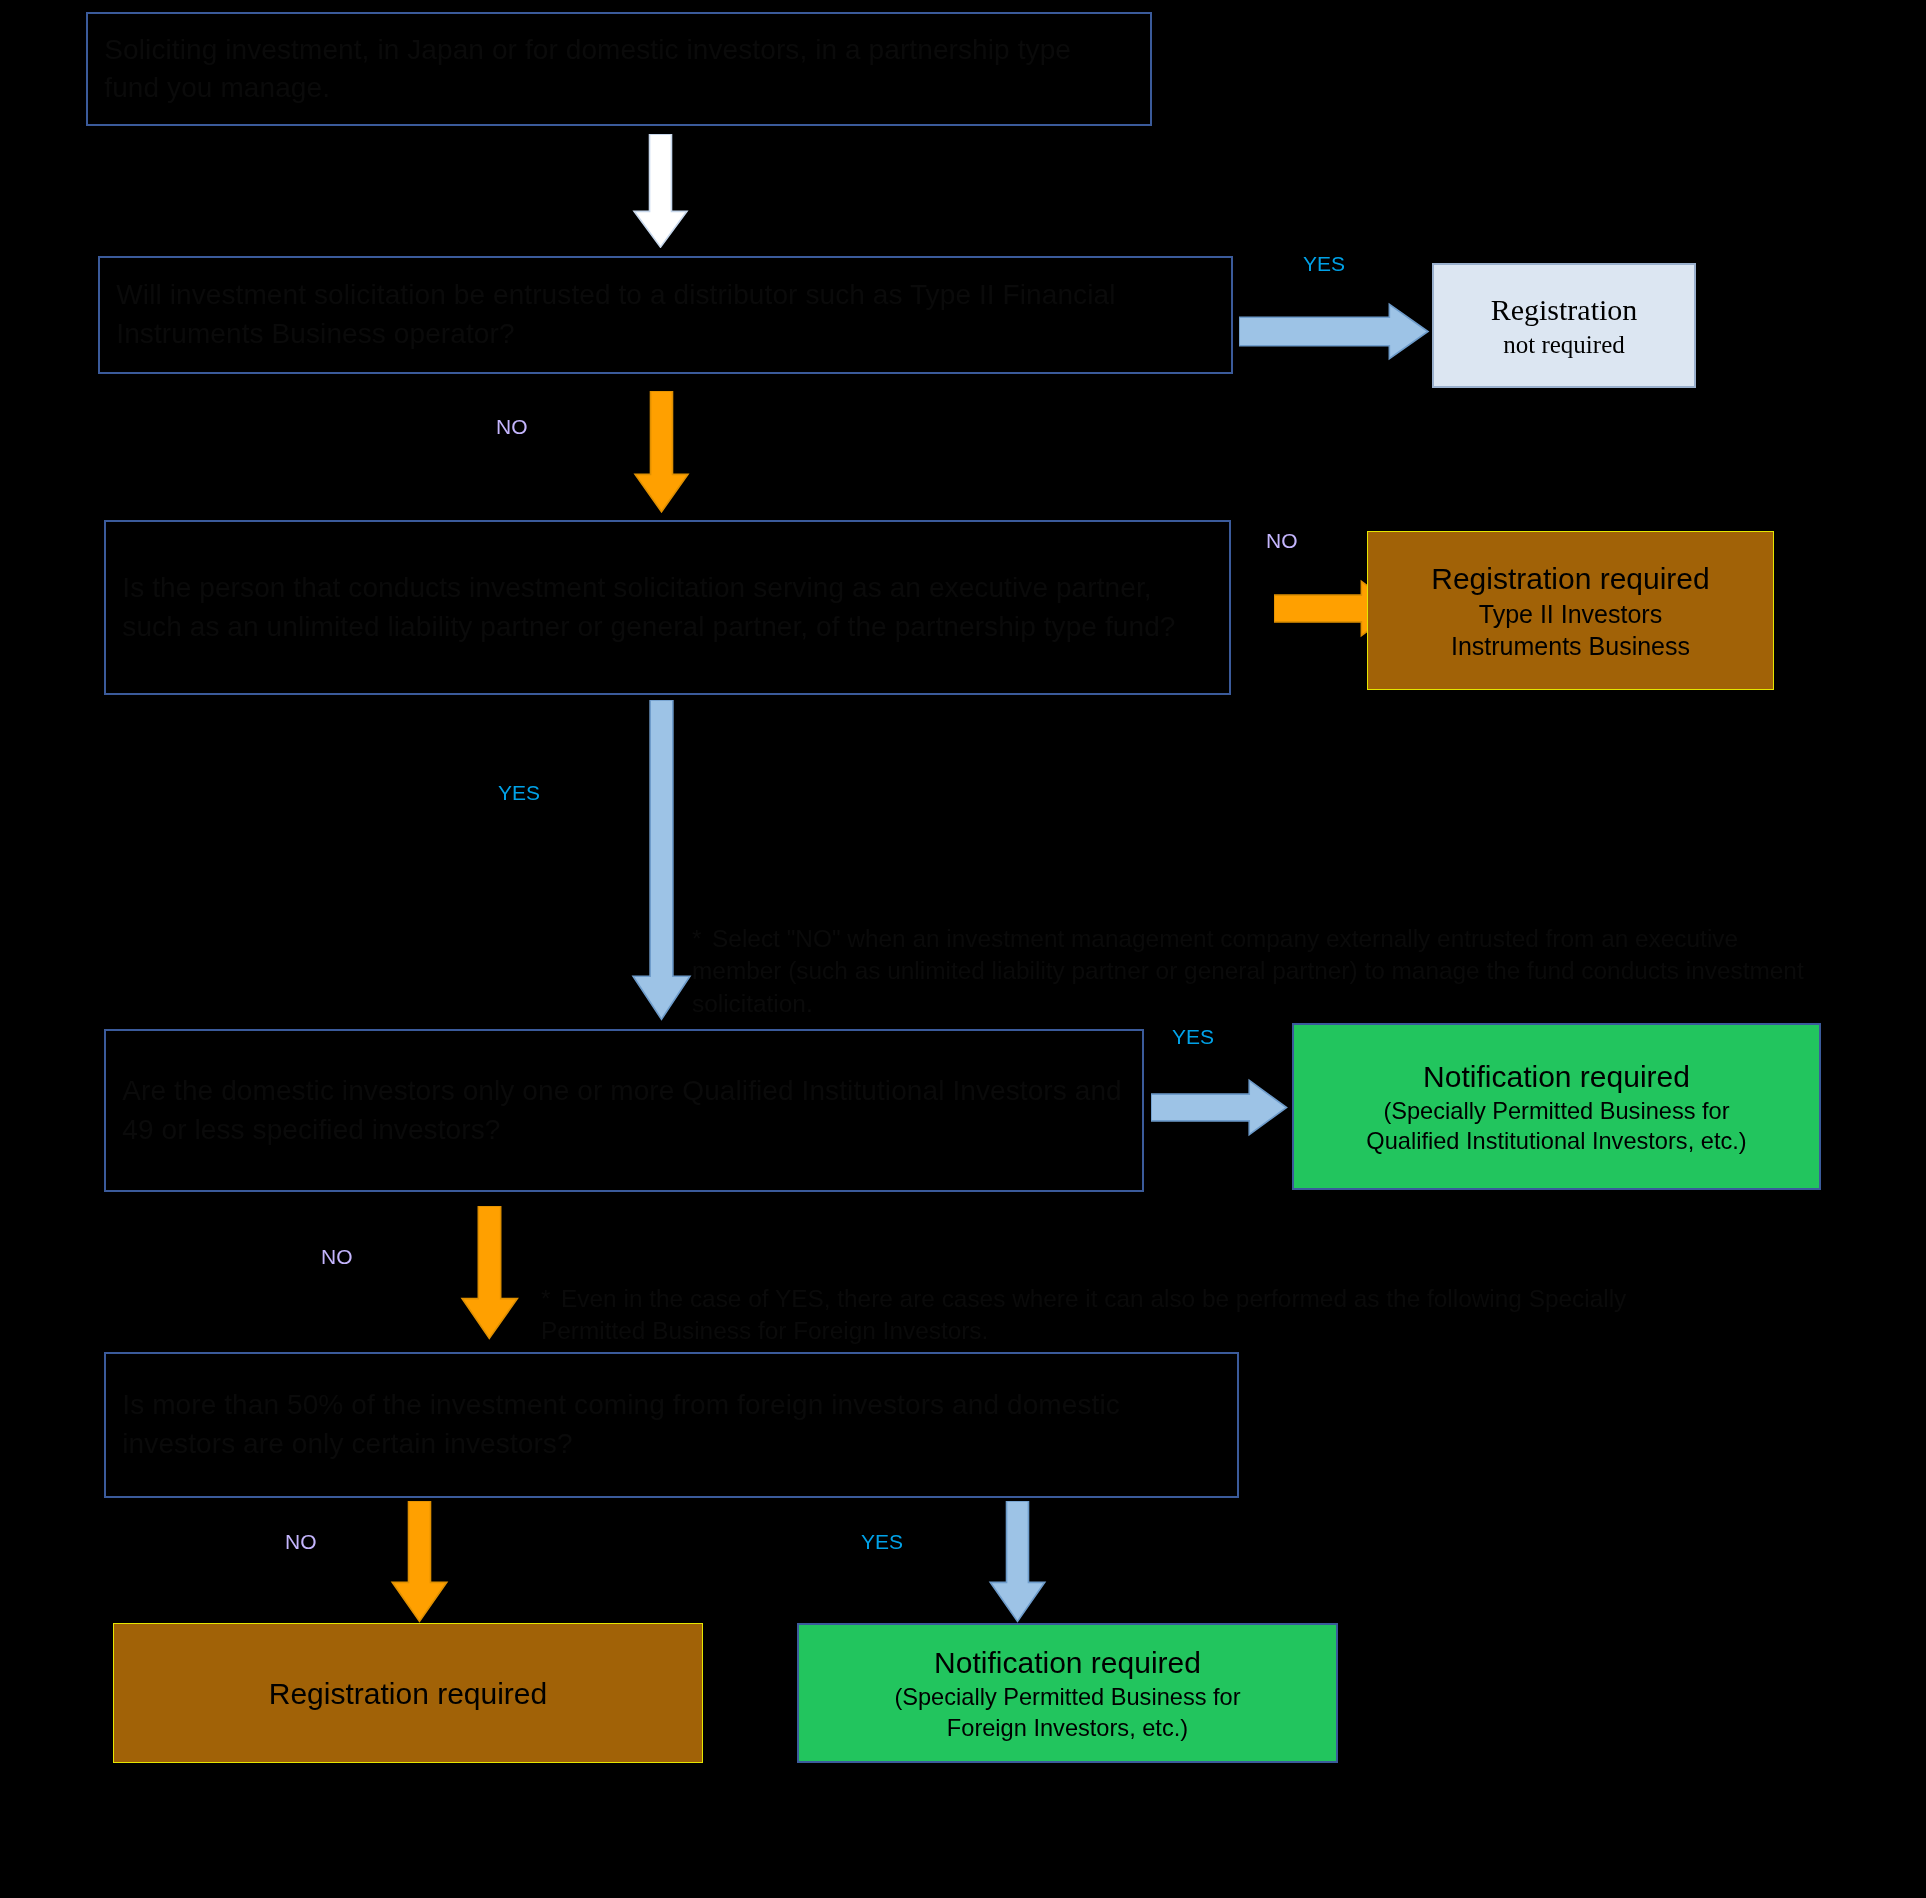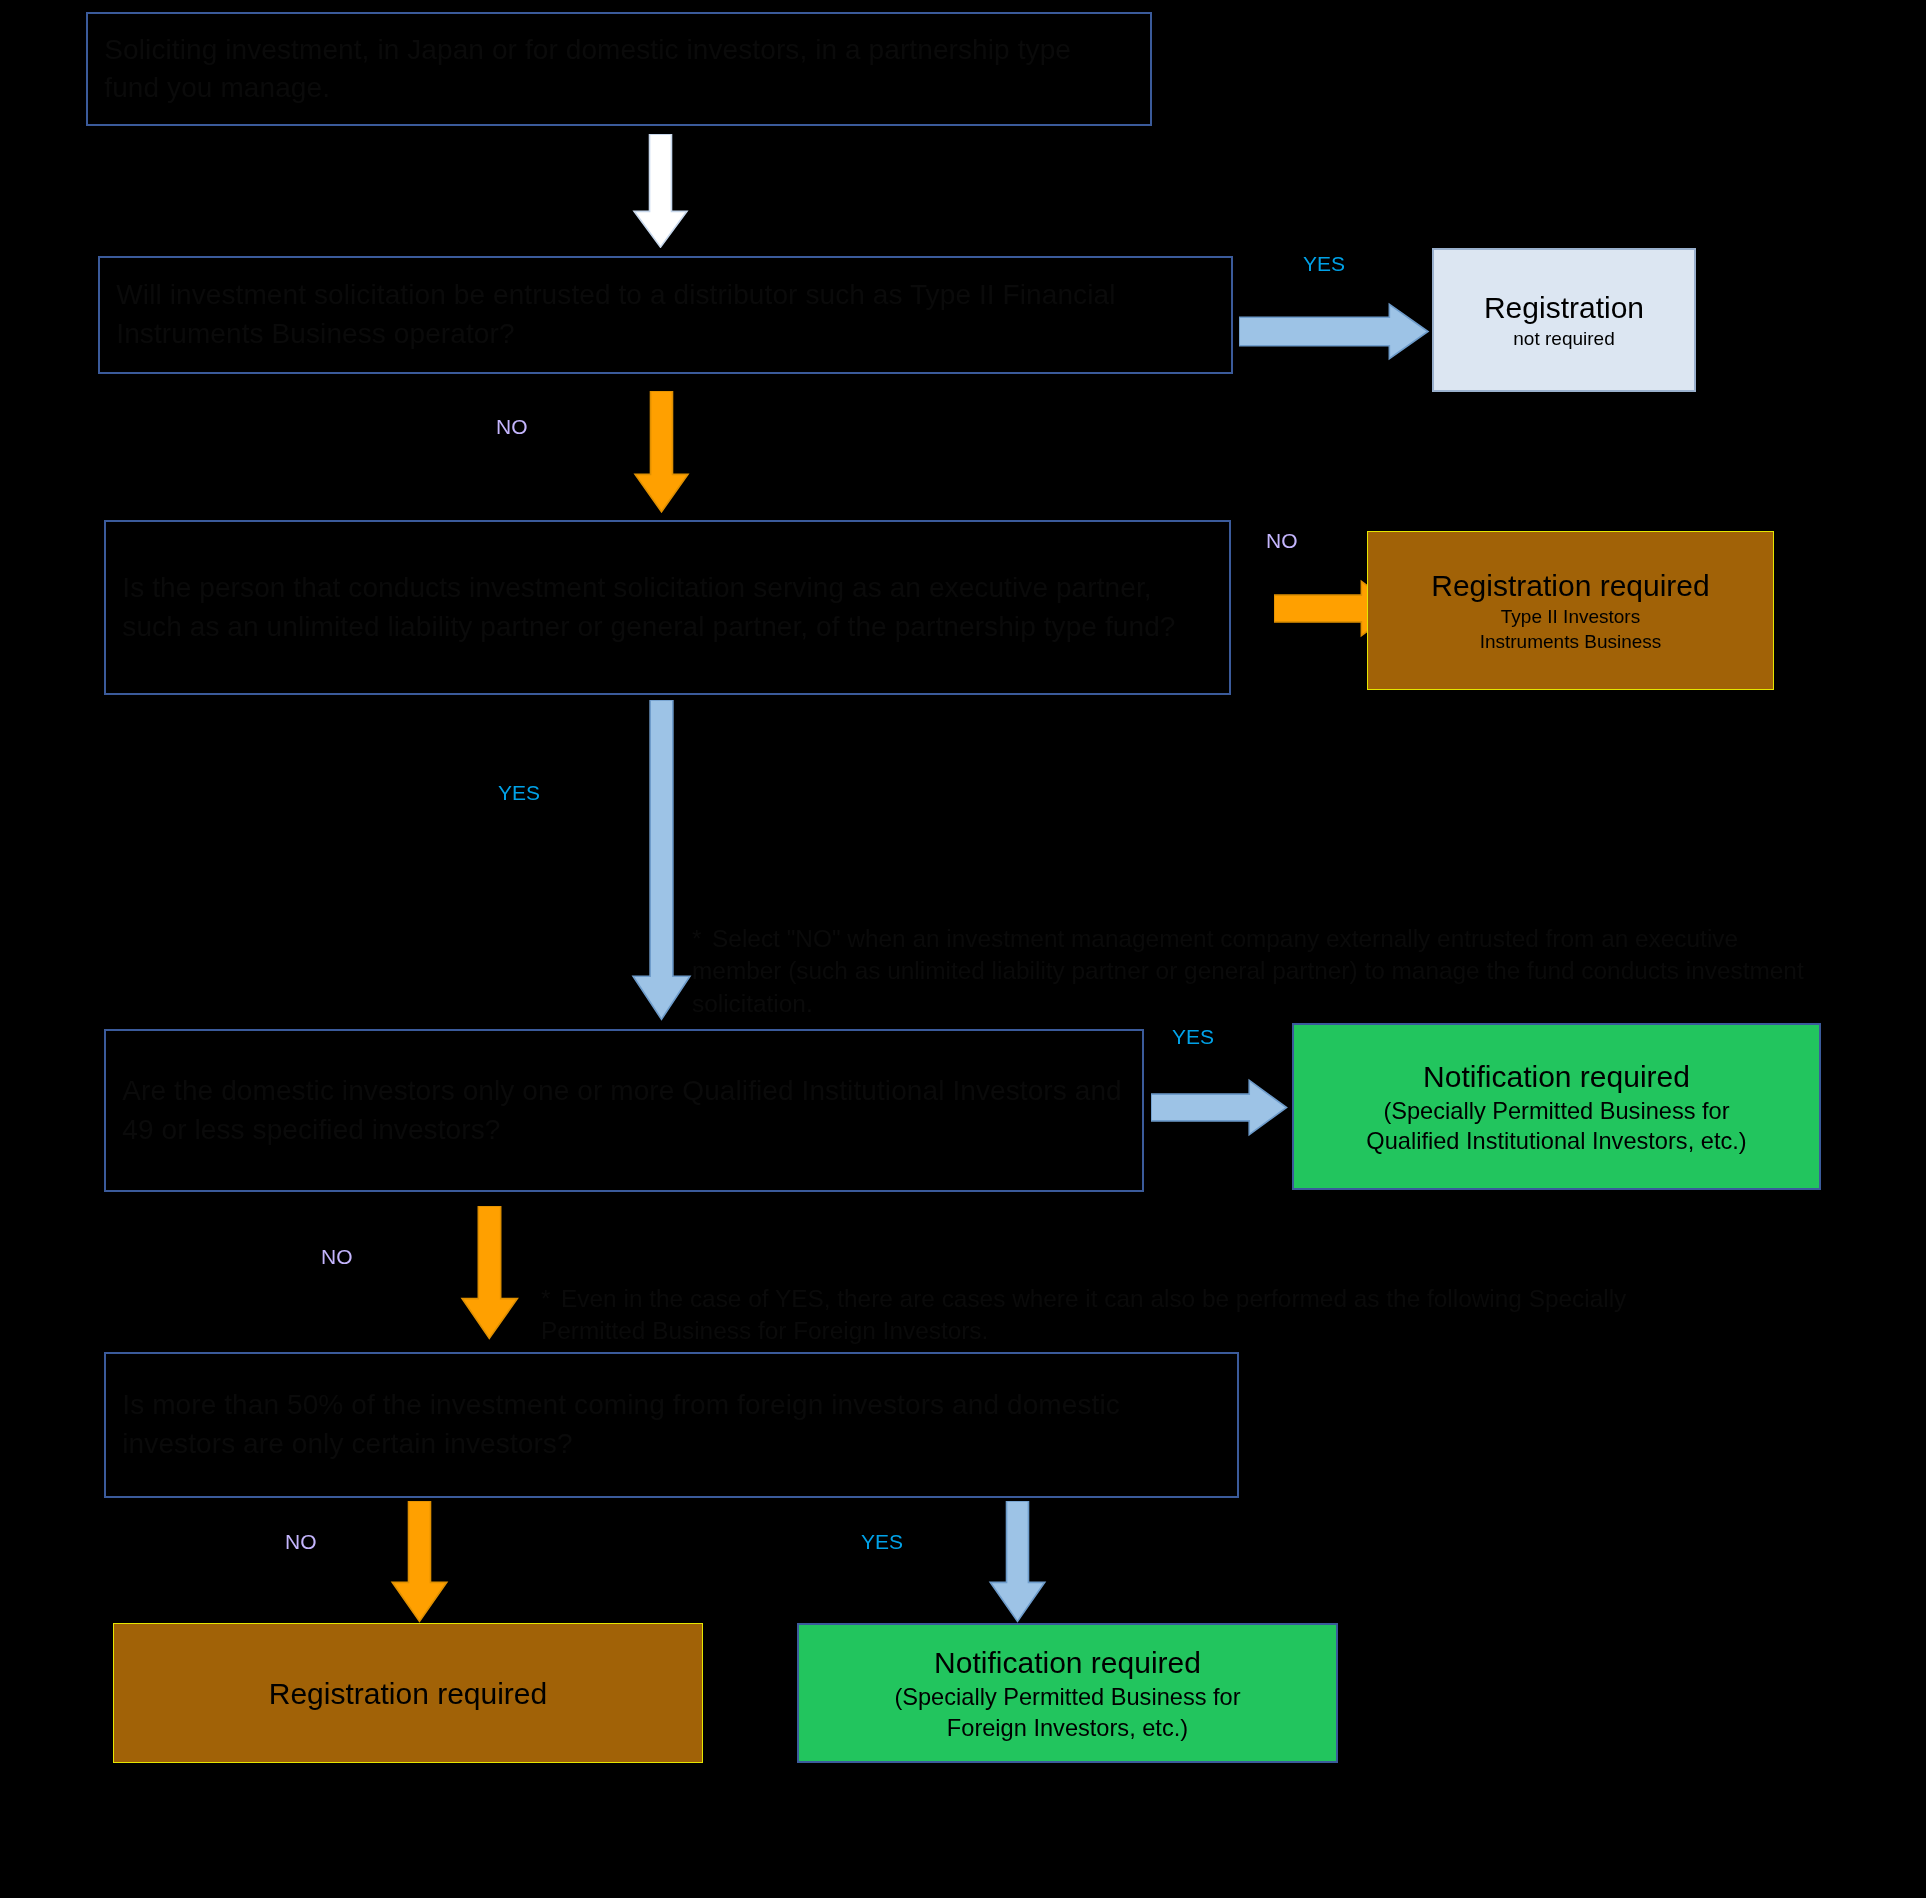--- a/index.html
+++ b/index.html
@@ -111,7 +111,7 @@
     </svg>
   </div>
 
-  <div class="obox blue" style="left:1432px;top:248px;width:264px;height:144px;">
+  <div class="obox blue" style="left:1432px;top:263px;width:264px;height:125px;font-family:Liberation Serif, serif;">
     <div class="l1">Registration</div>
     <div class="l2">not required</div>
   </div>

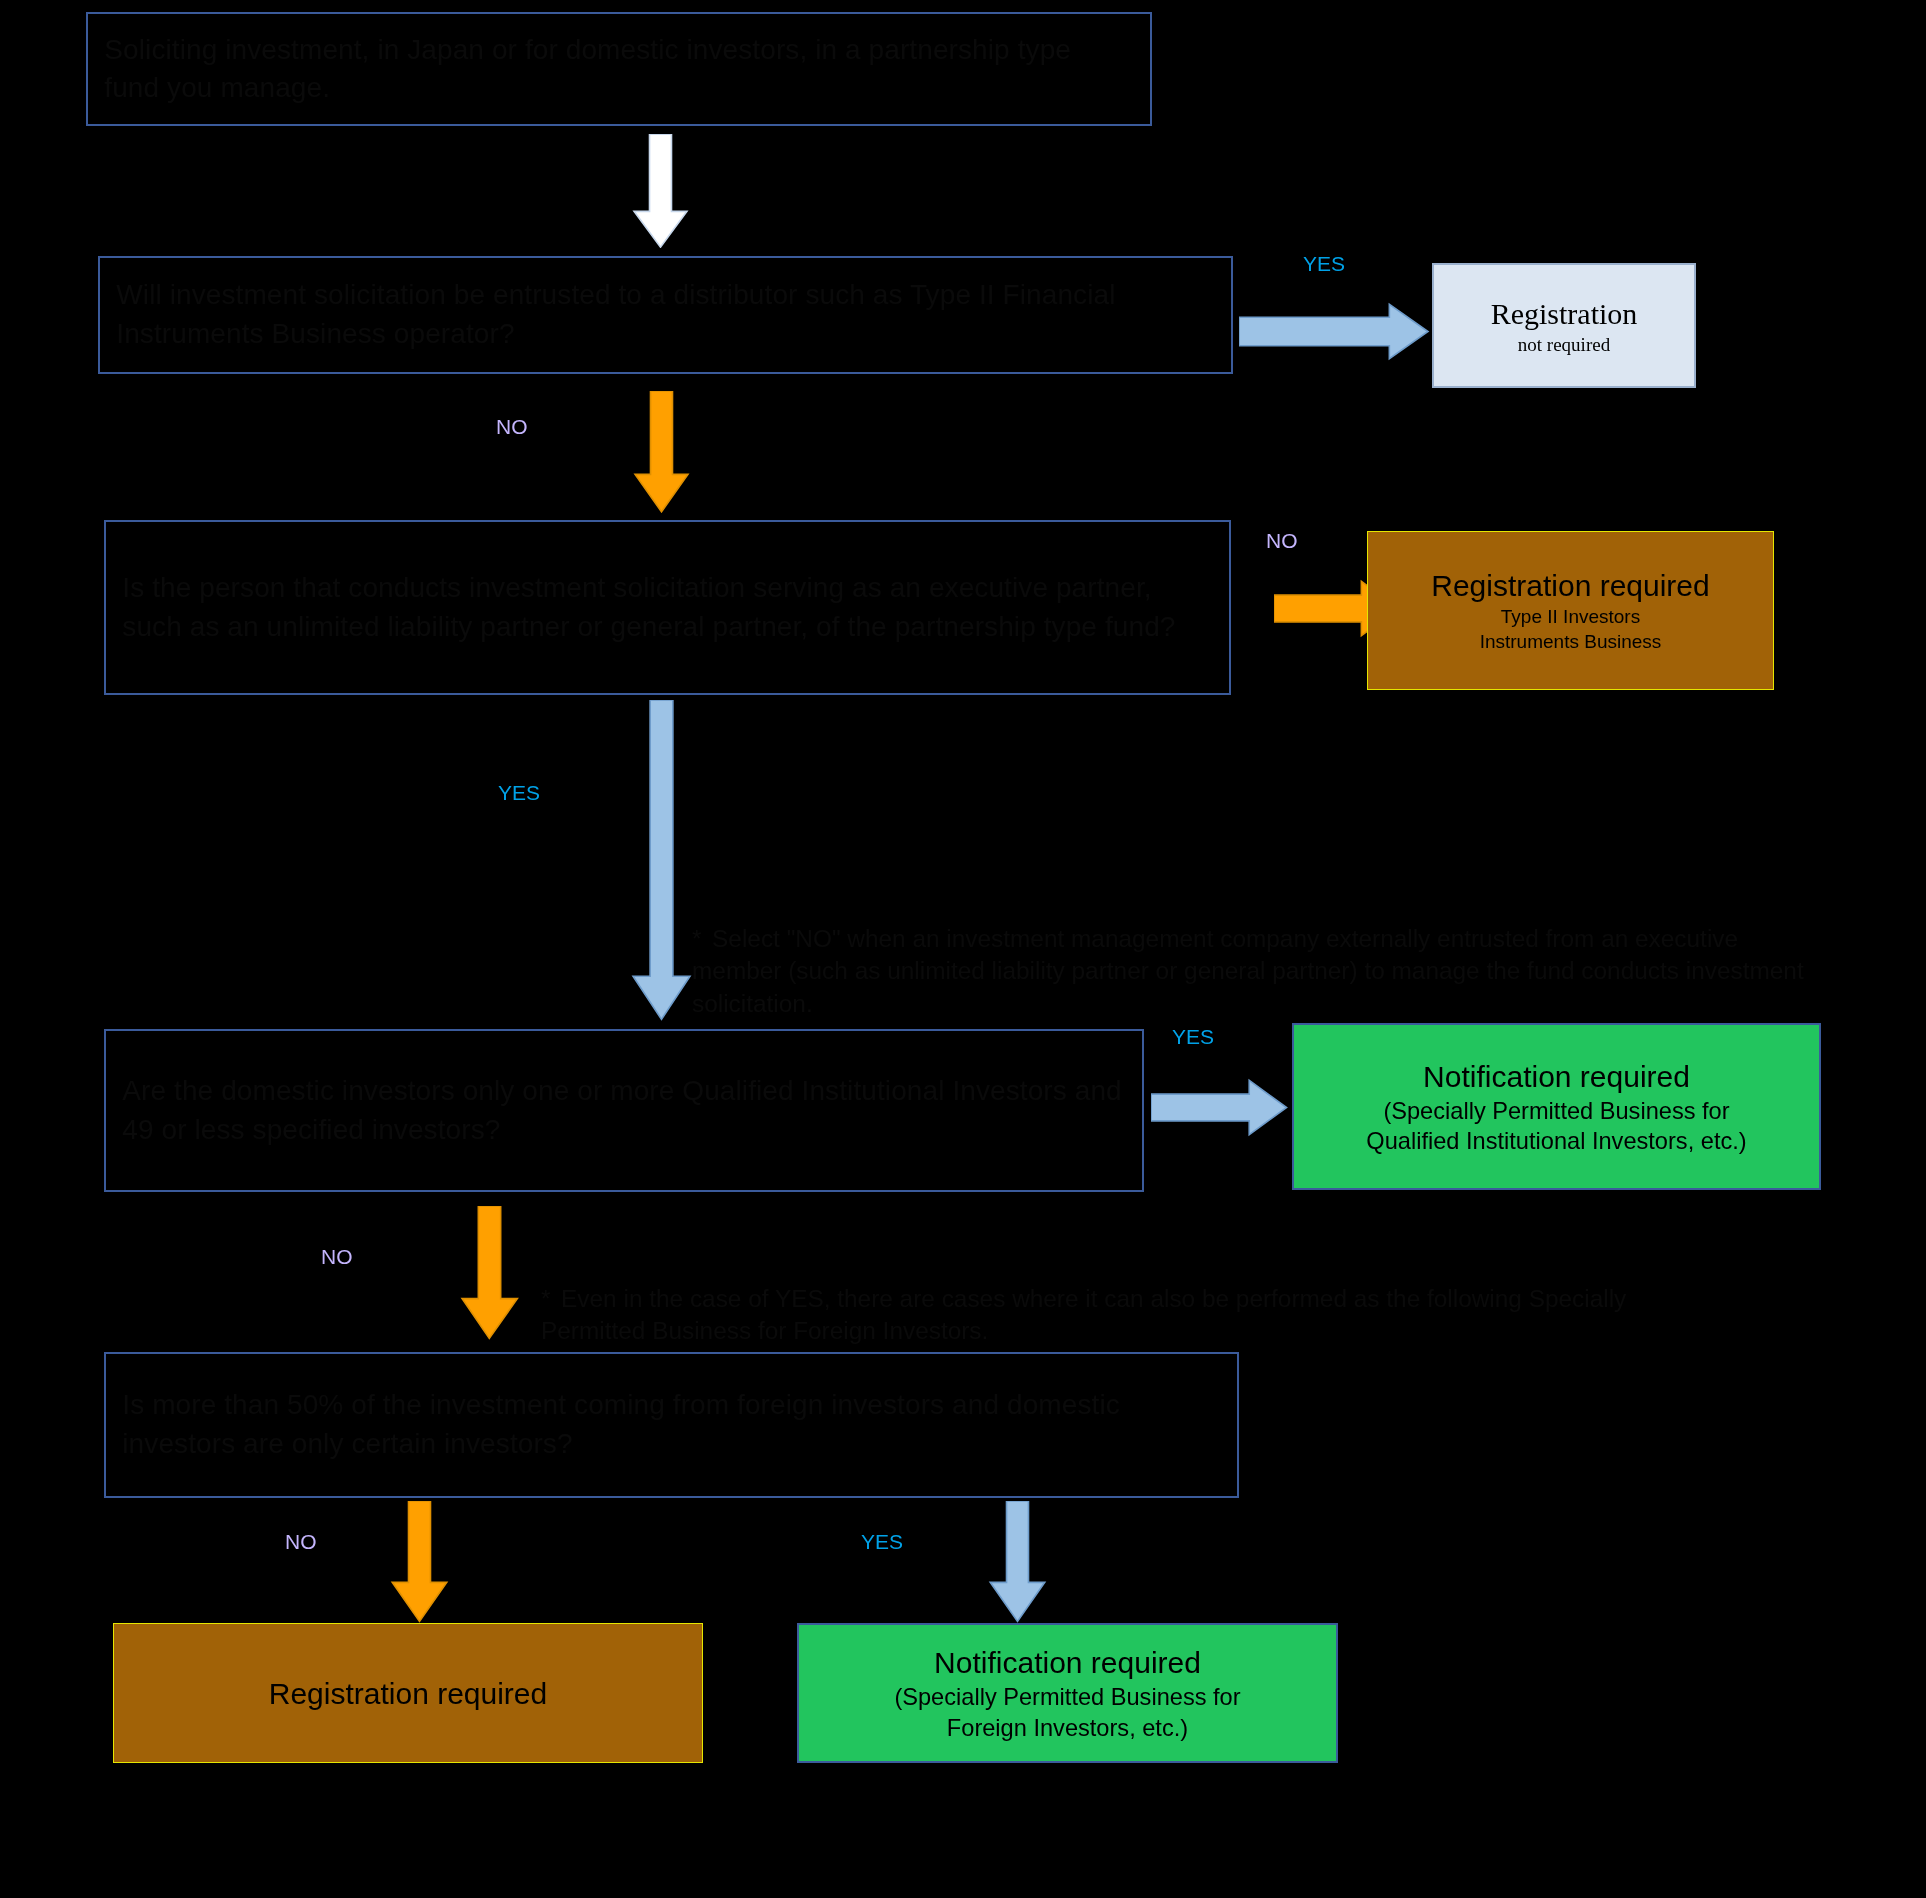--- a/index.html
+++ b/index.html
@@ -45,7 +45,7 @@
     color:#000;
   }
   .obox .l1{font-size:30px;}
-  .obox .l2{font-size:19px;}
+  .obox .l2{font-size:25px;}
   .obox .sub{font-size:23.6px;line-height:1.28;}
 
   .obox.blue{

